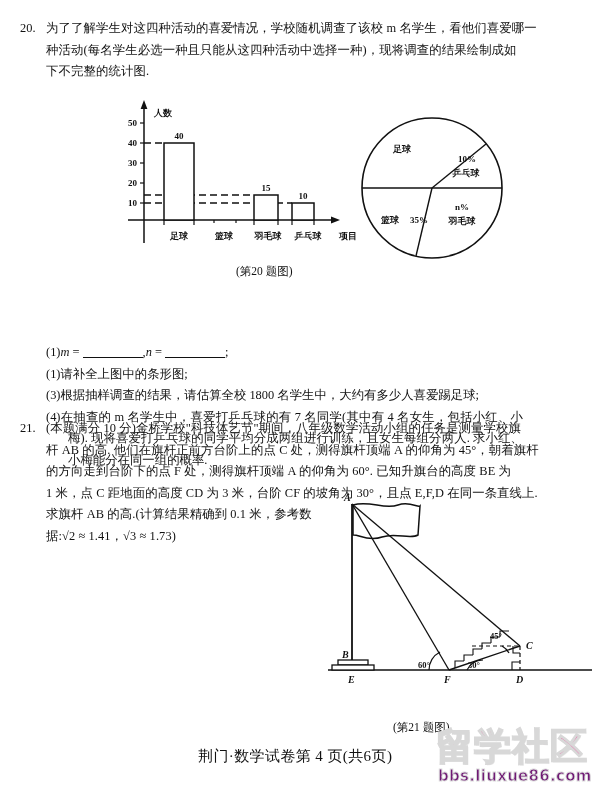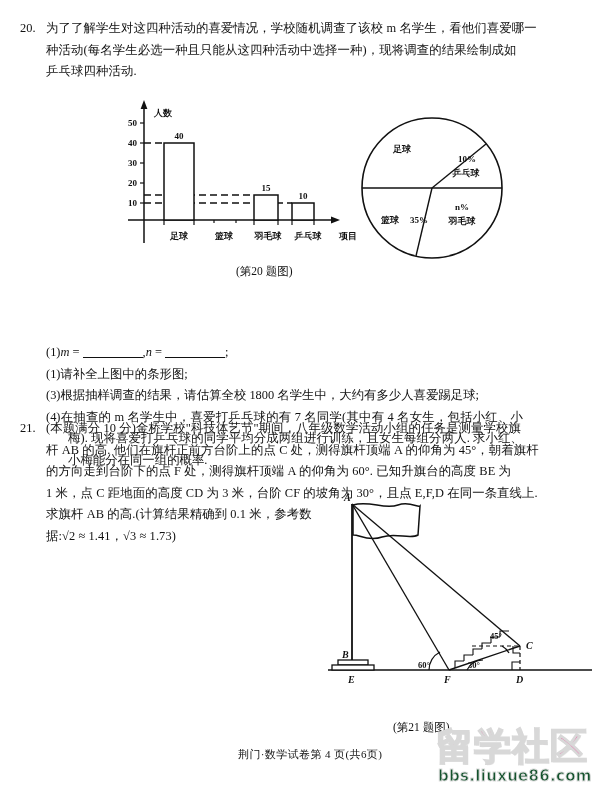--- a/index.html
+++ b/index.html
@@ -153,7 +153,7 @@
     <div class="q-body">
       <div class="q-line">为了了解学生对这四种活动的喜爱情况，学校随机调查了该校 m 名学生，看他们喜爱哪一</div>
       <div class="q-line">种活动(每名学生必选一种且只能从这四种活动中选择一种)，现将调查的结果绘制成如</div>
-      <div class="q-line">乒乓球四种活动.</div>
+      <div class="q-line">下不完整的统计图.</div>
     </div>
   </div>
 

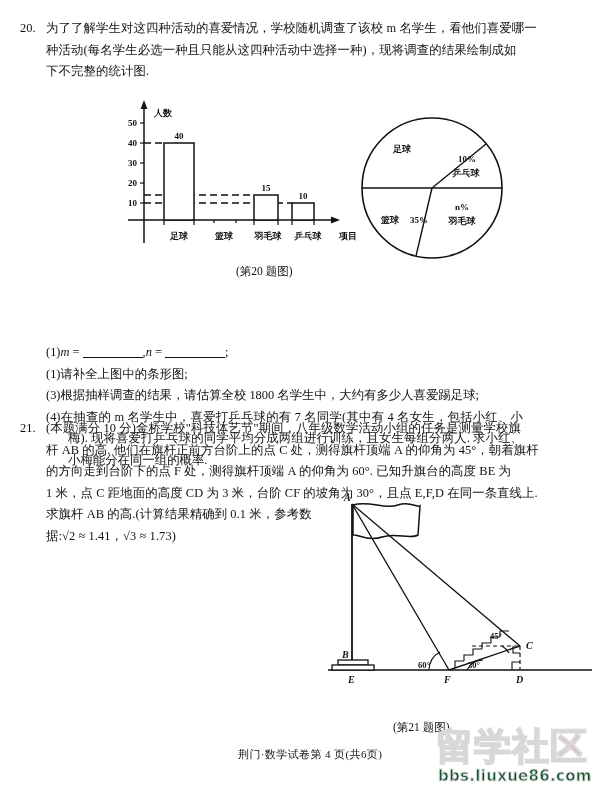--- a/index.html
+++ b/index.html
@@ -72,10 +72,9 @@
 
   .footer {
     position: absolute;
-    font-size: 11px;
+    font-size: 15px;
     letter-spacing: 0.4px;
     white-space: nowrap;
-    margin-left: 40px;
   }
 
   

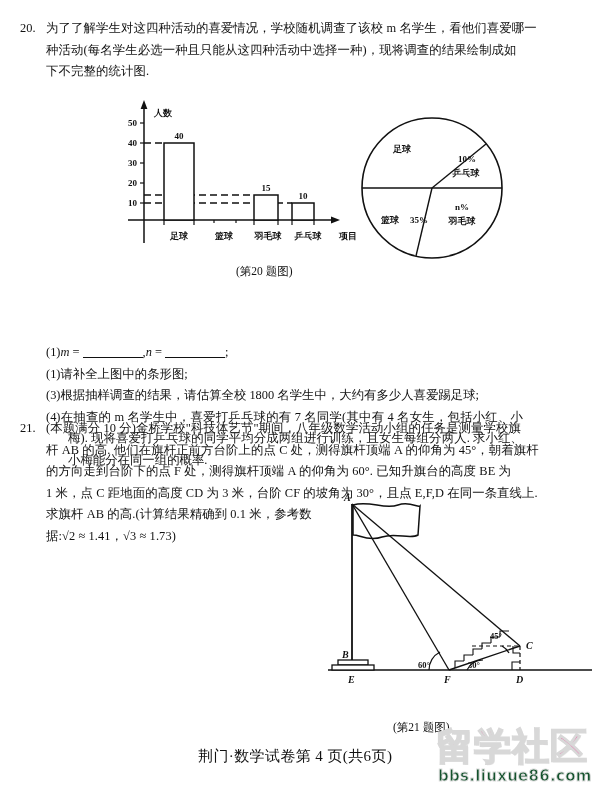--- a/index.html
+++ b/index.html
@@ -136,7 +136,7 @@
     font-family: "DejaVu Sans", sans-serif;
     font-size: 15px;
     font-weight: bold;
-    color: #14532d;
+    color: #701a75;
     -webkit-text-stroke: 0.9px #dcdcdc;
     letter-spacing: 0.3px;
     white-space: nowrap;

